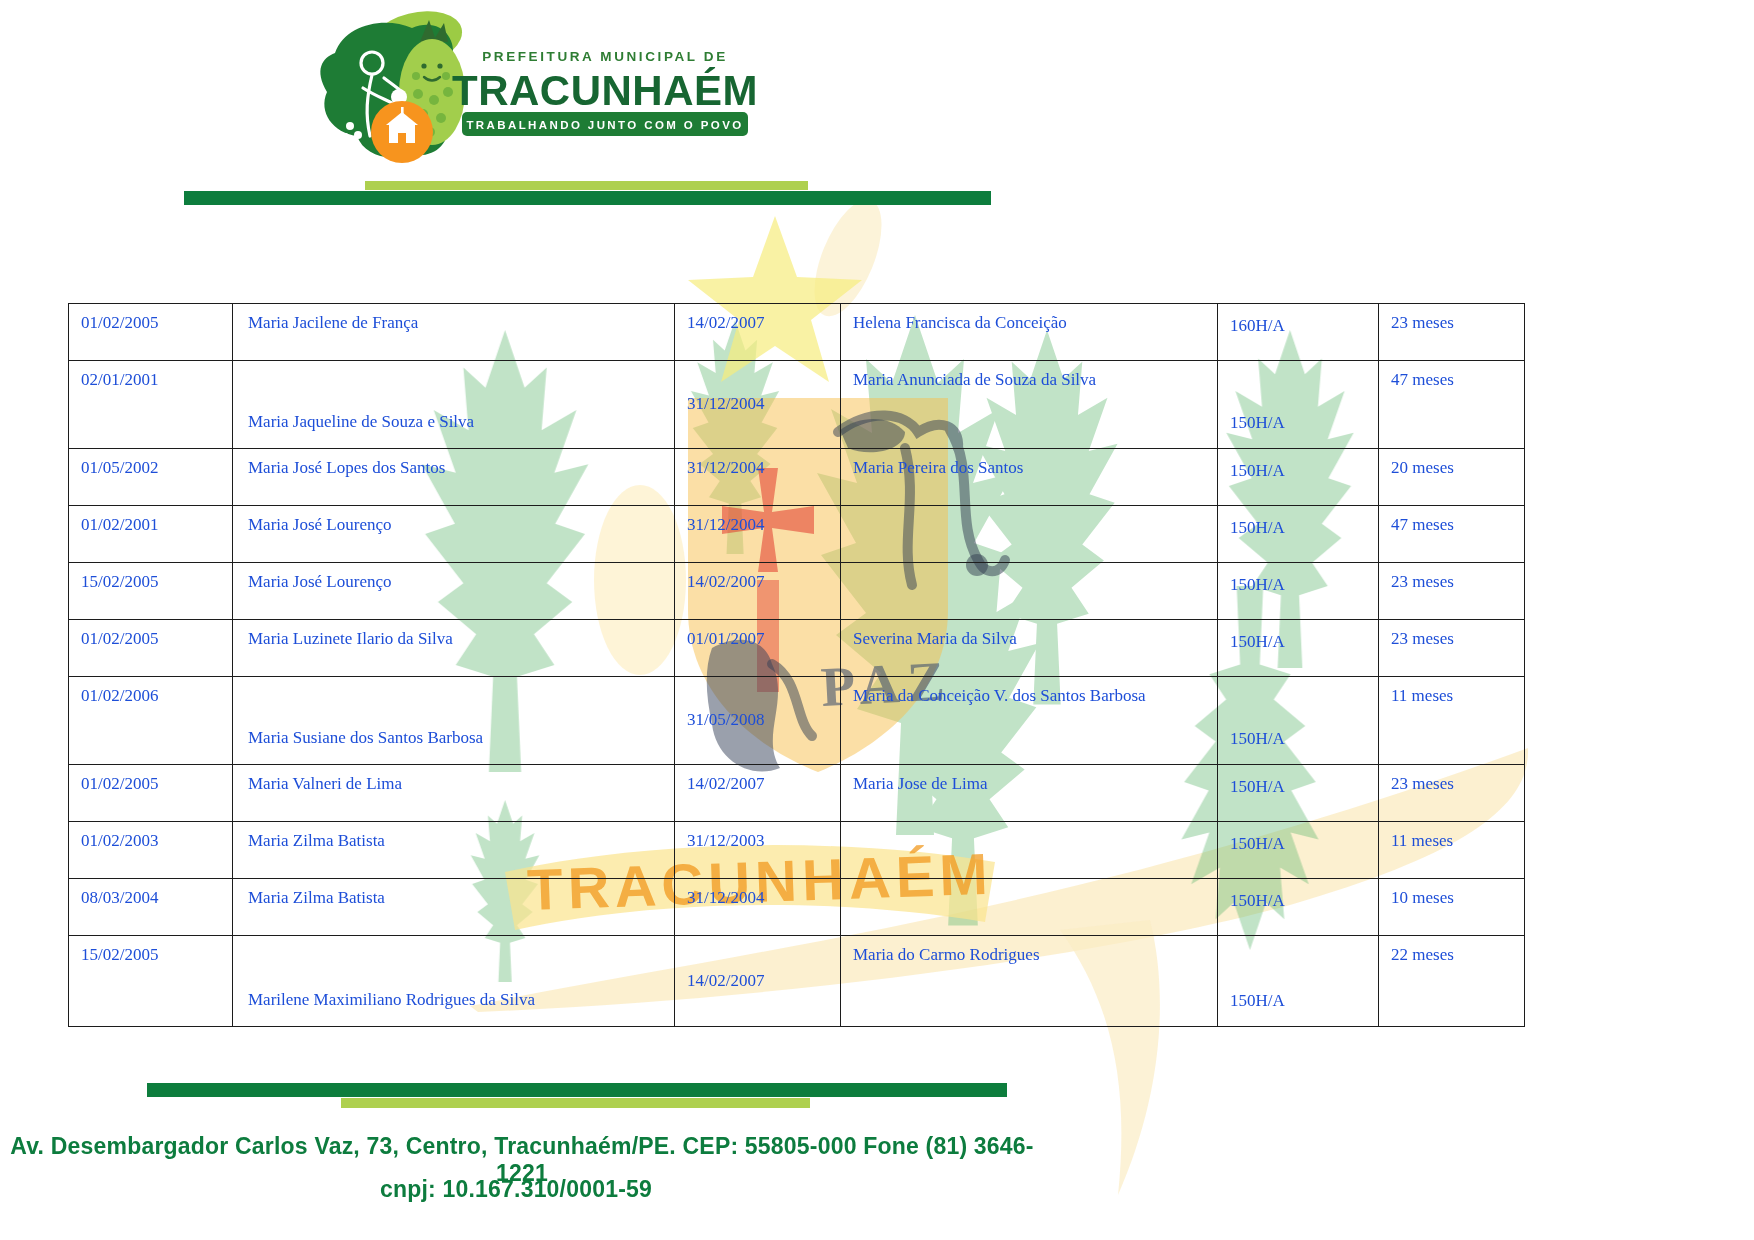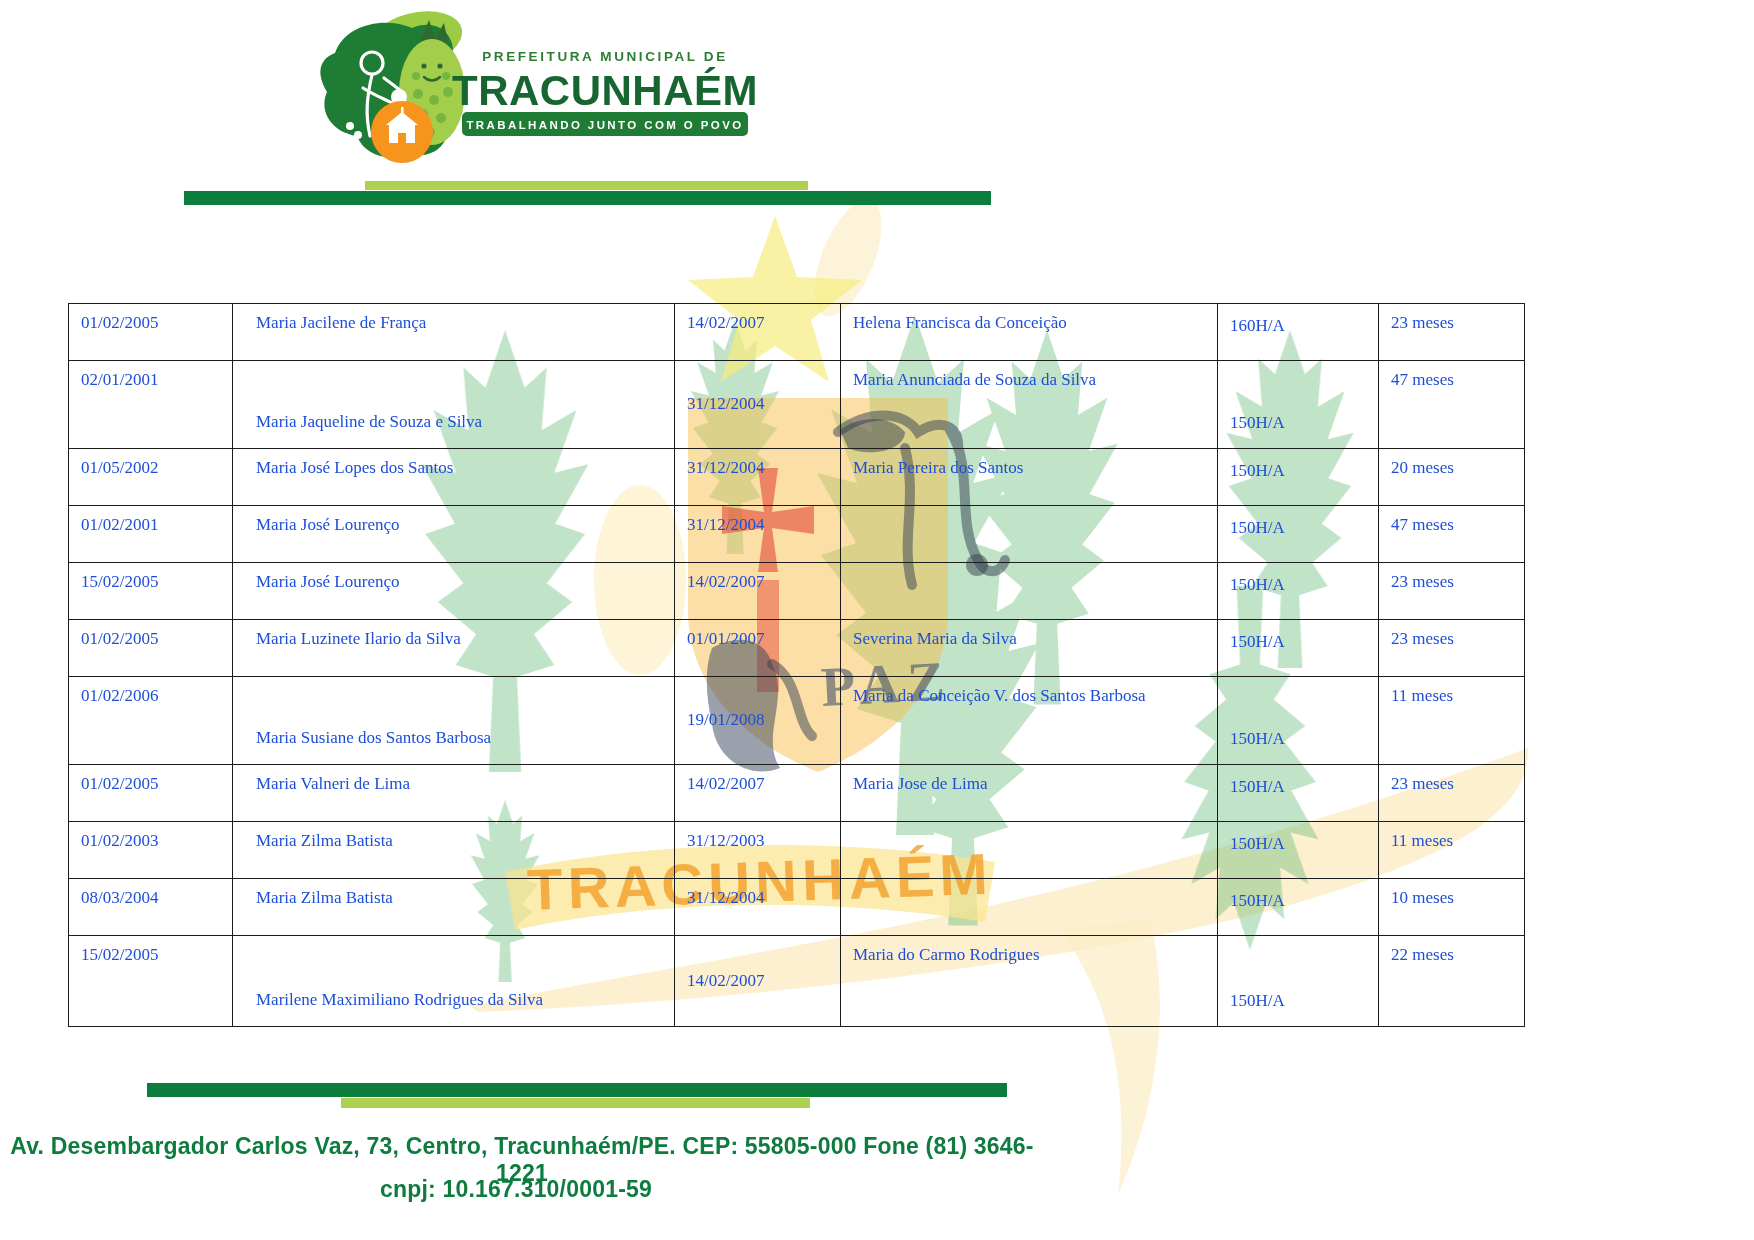--- a/index.html
+++ b/index.html
@@ -30,7 +30,7 @@
   #records tr{height:57px;}
   #records tr.tall{height:88px;}
   #records tr.last{height:91px;}
-  #records td.c2{padding-left:23px;padding-right:54px;}
+  #records td.c2{padding-left:15px;padding-right:54px;}
   #records td.c4{padding-right:52px;}
   #records td.c5{padding-top:10px;}
   #records tr.tall td.c2,#records tr.last td.c2{vertical-align:bottom;padding-bottom:14px;}

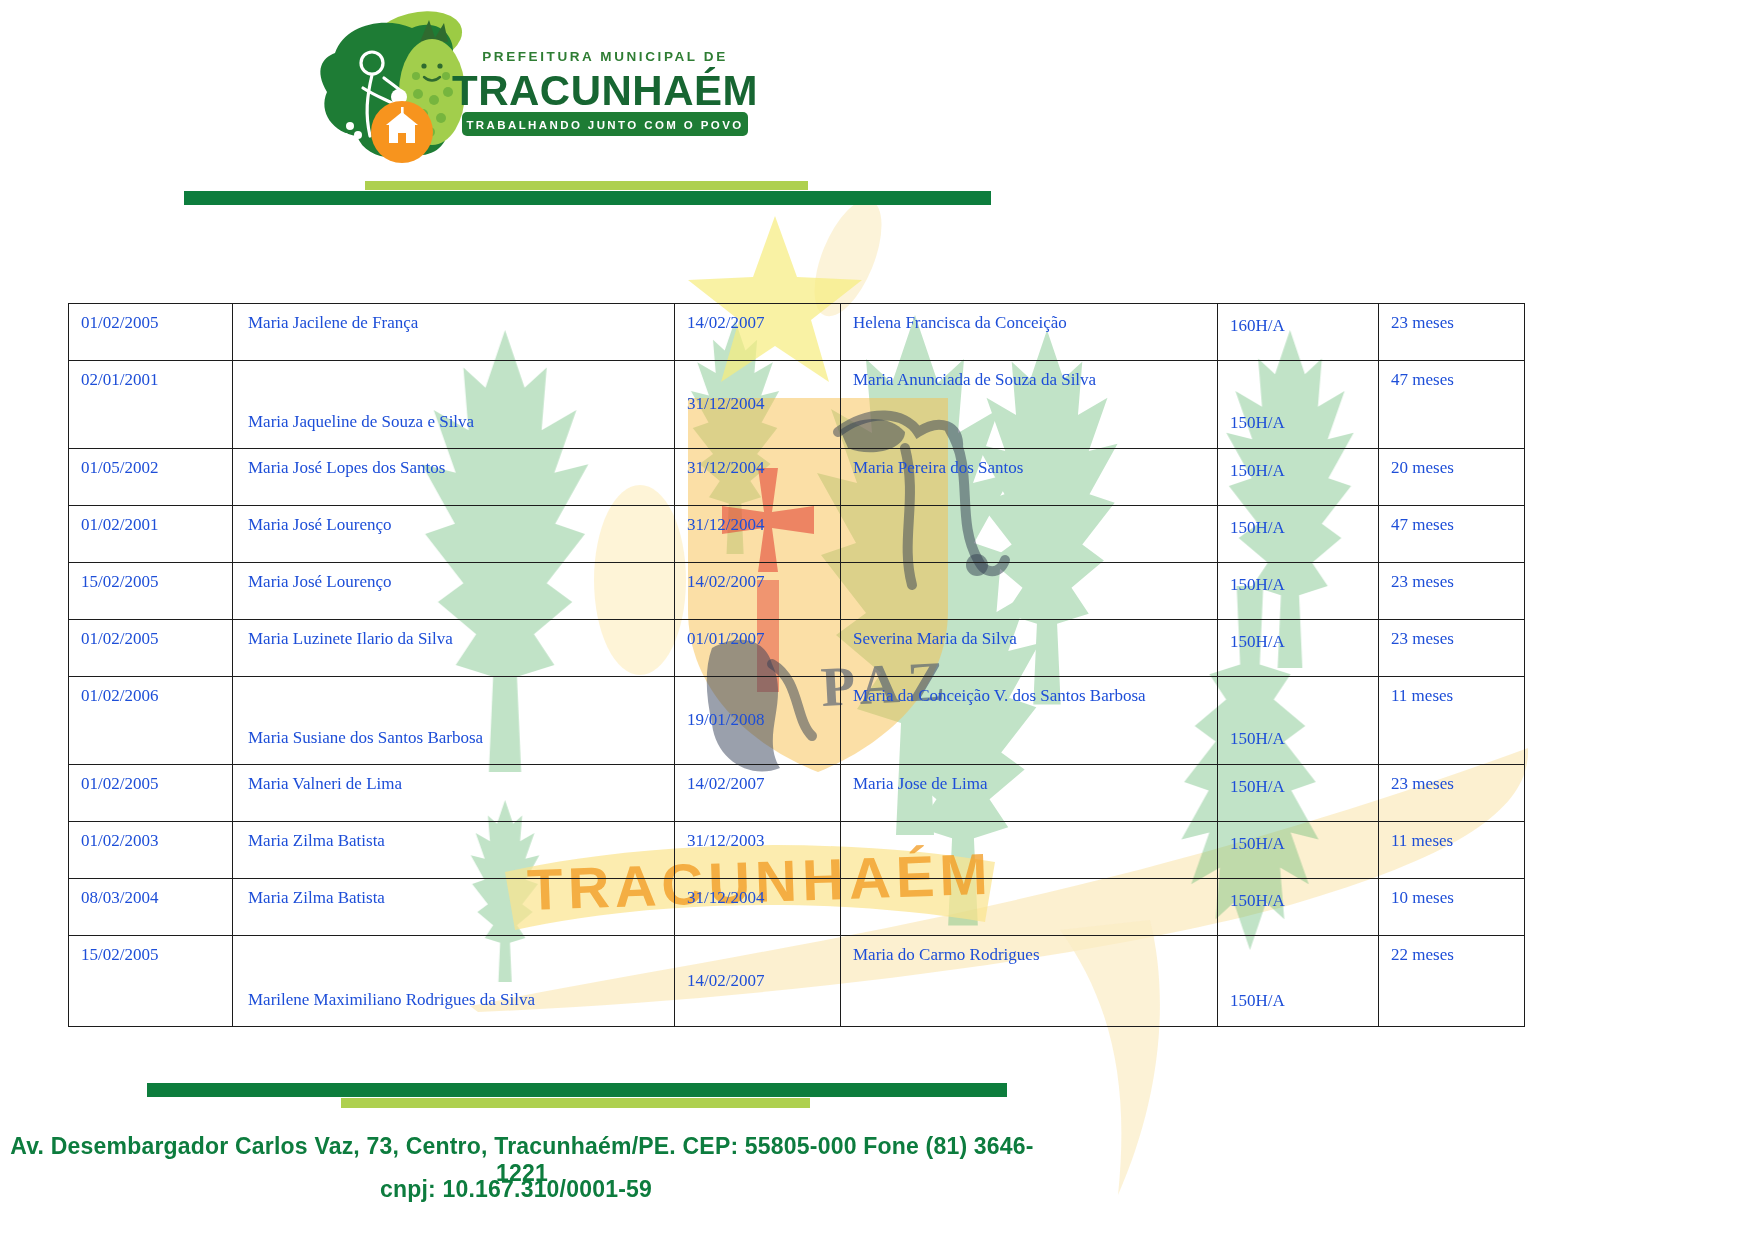--- a/index.html
+++ b/index.html
@@ -220,7 +220,7 @@
       <tr class="tall">
         <td class="c1">01/02/2006</td>
         <td class="c2">Maria Susiane dos Santos Barbosa</td>
-        <td class="c3">19/01/2008</td>
+        <td class="c3">31/05/2008</td>
         <td class="c4">Maria da Conceição V. dos Santos Barbosa</td>
         <td class="c5">150H/A</td>
         <td class="c6">11 meses</td>

